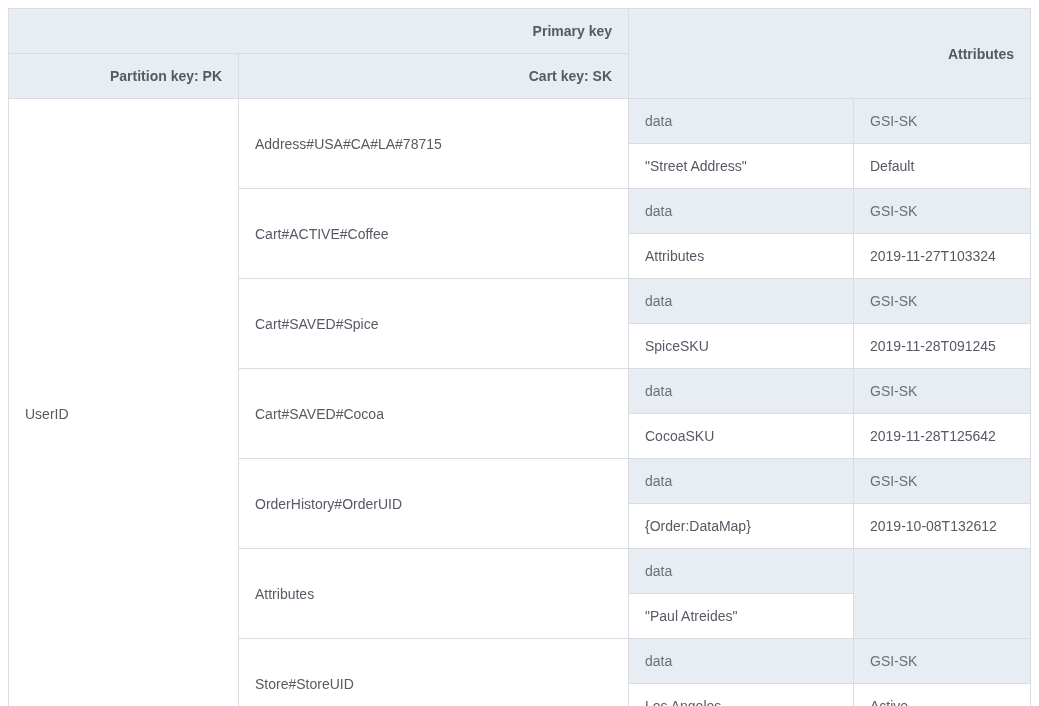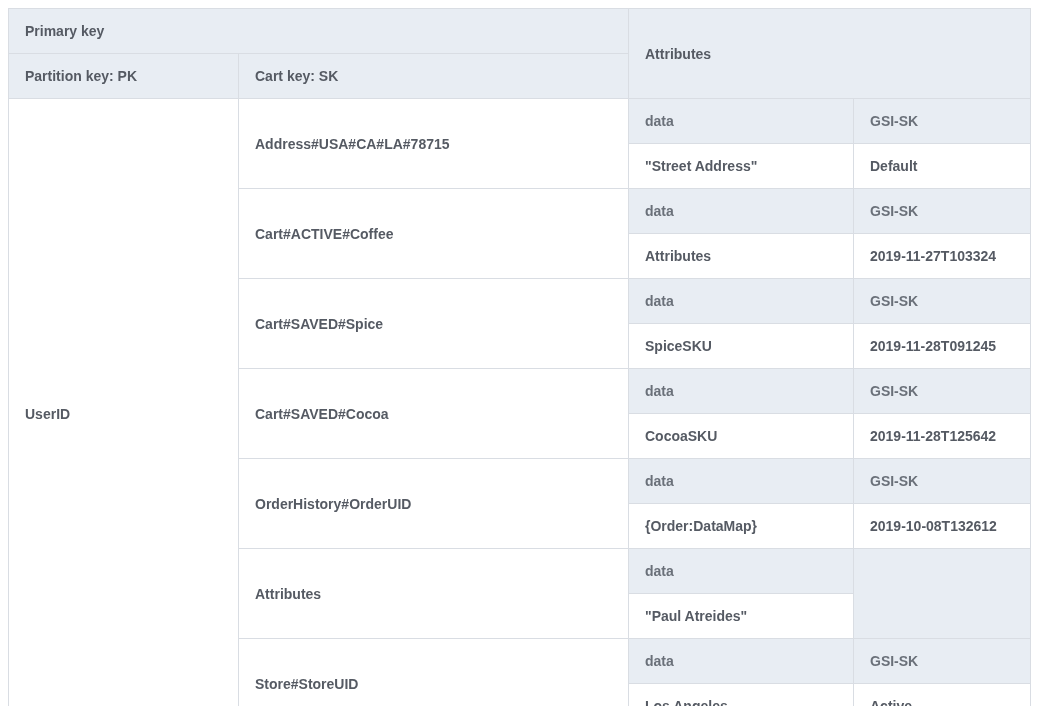--- a/index.html
+++ b/index.html
@@ -25,7 +25,7 @@
   }
   th {
     background: #e8edf3;
-    text-align: left;
+    text-align: right;
     font-weight: 600;
     color: #555a63;
   }

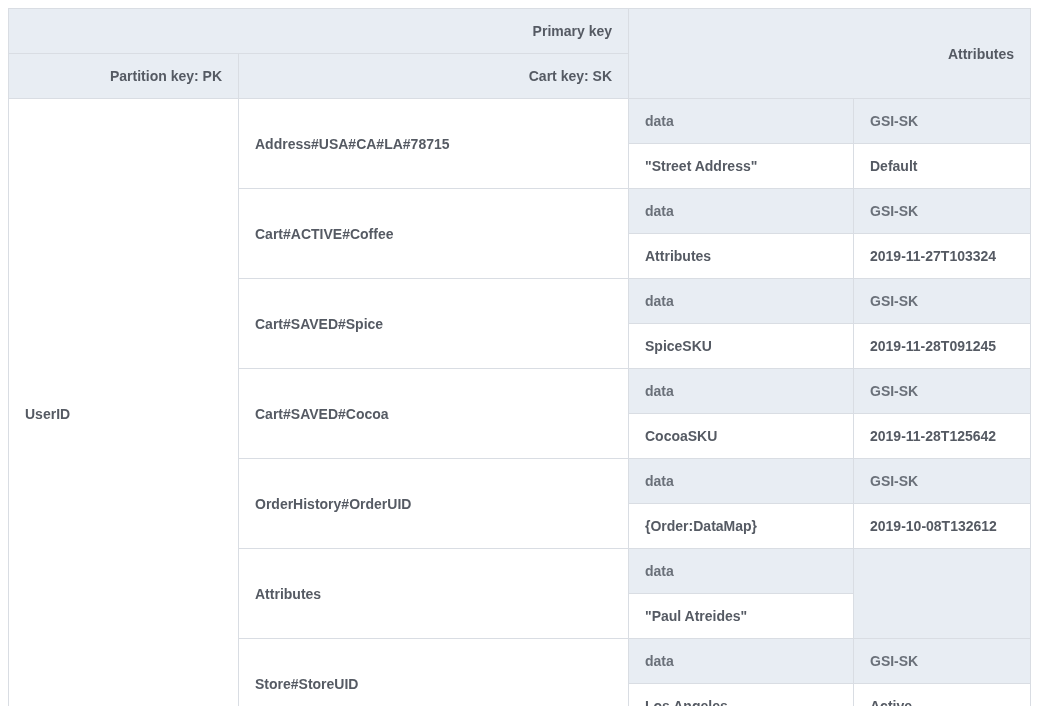--- a/index.html
+++ b/index.html
@@ -20,7 +20,7 @@
     border: 1px solid #d9dde3;
     padding: 14px 16px;
     text-align: left;
-    font-weight: 700;
+    font-weight: 400;
     vertical-align: middle;
   }
   th {

